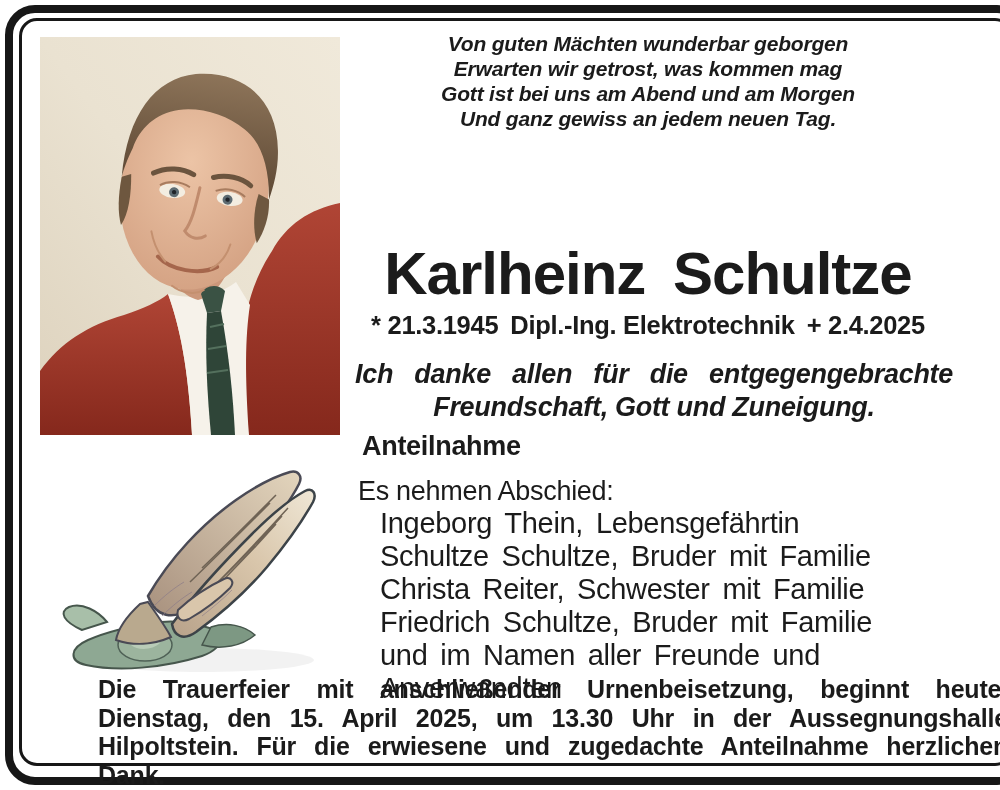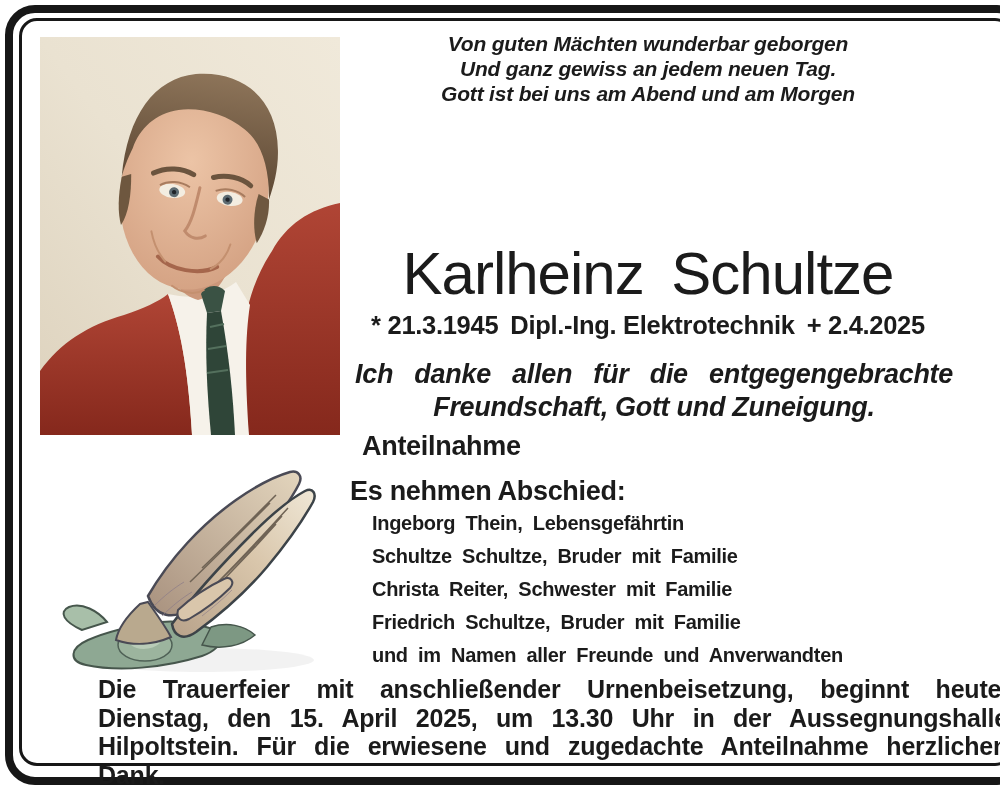--- a/index.html
+++ b/index.html
@@ -173,6 +173,7 @@
 
   <div class="poem">
     <div>Von guten Mächten wunderbar geborgen</div>
+    <div>Erwarten wir getrost, was kommen mag</div>
     <div>Und ganz gewiss an jedem neuen Tag.</div>
     <div>Gott ist bei uns am Abend und am Morgen</div>
   </div>

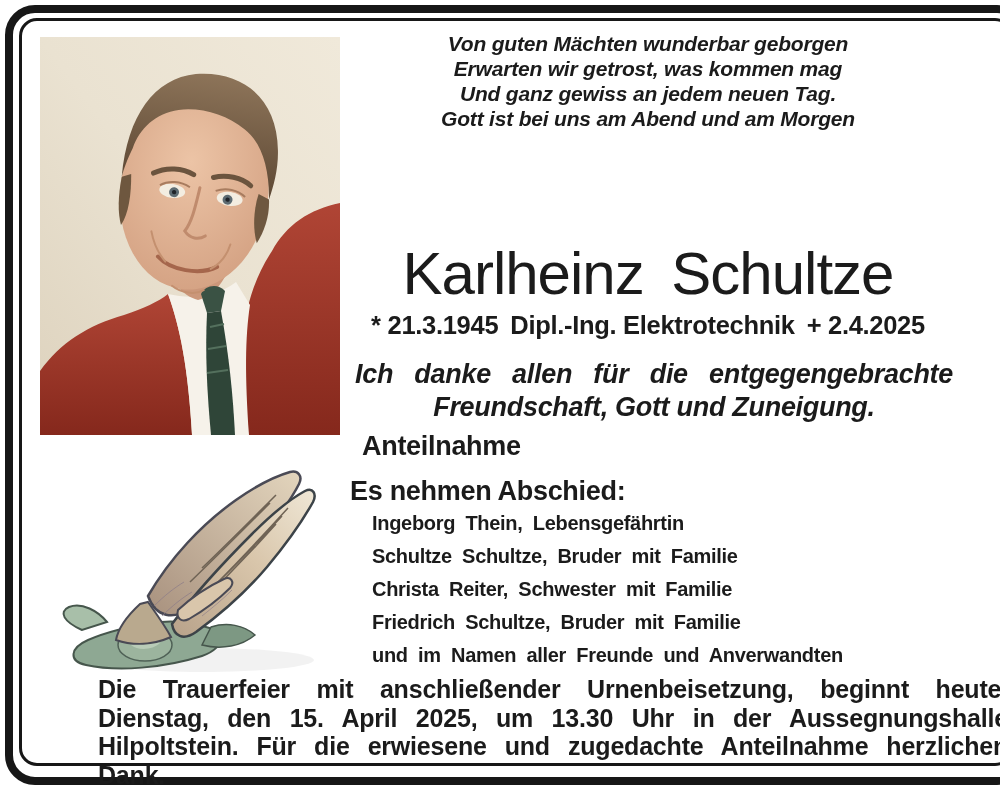--- a/index.html
+++ b/index.html
@@ -174,8 +174,8 @@
   <div class="poem">
     <div>Von guten Mächten wunderbar geborgen</div>
     <div>Erwarten wir getrost, was kommen mag</div>
+    <div>Gott ist bei uns am Abend und am Morgen</div>
     <div>Und ganz gewiss an jedem neuen Tag.</div>
-    <div>Gott ist bei uns am Abend und am Morgen</div>
   </div>
 
 

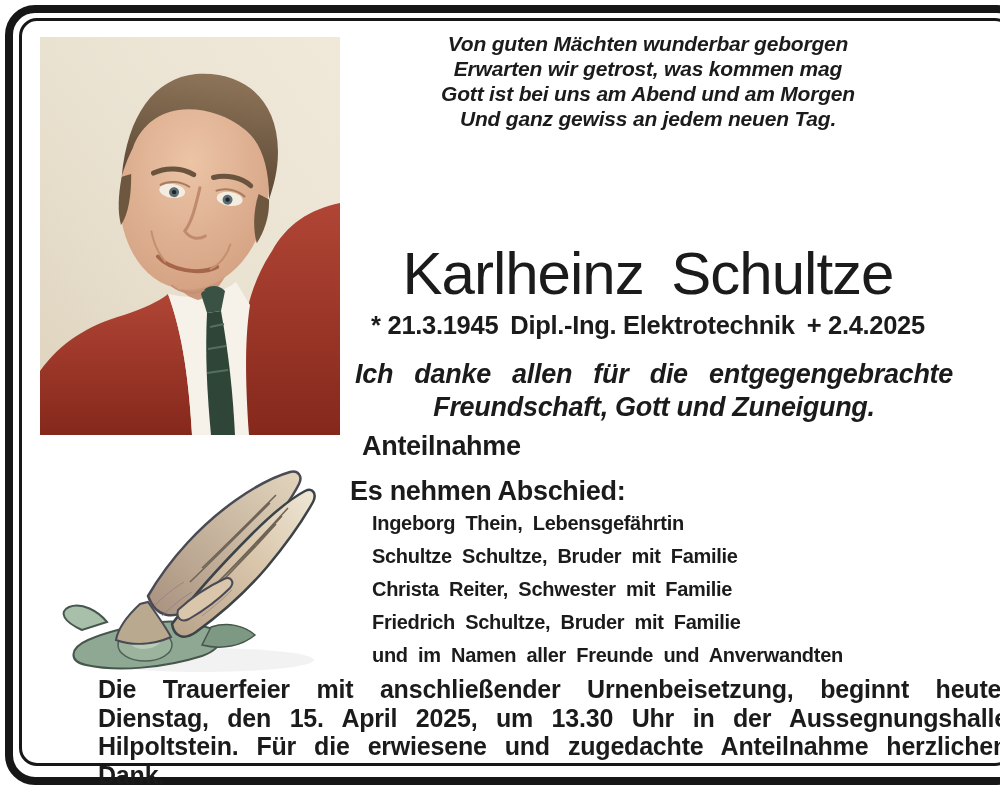--- a/index.html
+++ b/index.html
@@ -36,7 +36,7 @@
   }
   .name {
     position:absolute; left:343px; top:243px; width:610px;
-    font-weight:400; font-size:60px; line-height:62px; text-align:center;
+    font-weight:700; font-size:60px; line-height:62px; text-align:center;
     letter-spacing:-1px; word-spacing:12px; white-space:nowrap;
   }
   .dates {

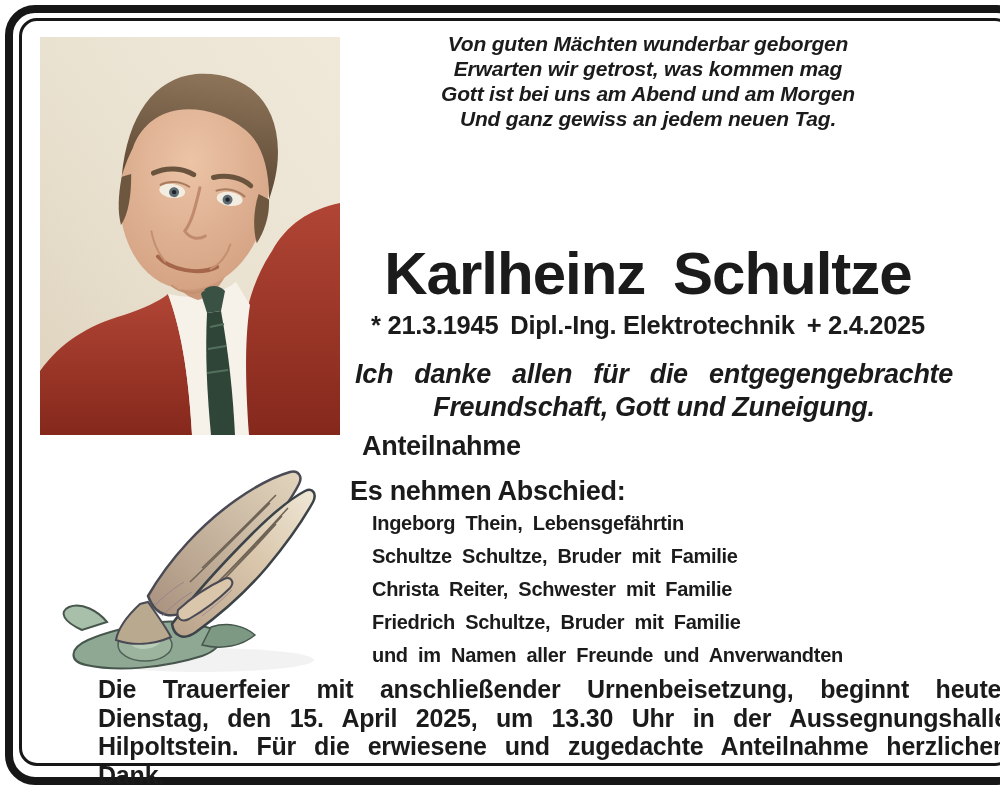--- a/index.html
+++ b/index.html
@@ -55,8 +55,8 @@
     font-weight:700; font-size:27px; letter-spacing:-0.3px;
   }
   .mourners-intro {
-    position:absolute; left:350px; top:476px;
-    font-weight:700; font-size:27px; letter-spacing:-0.3px;
+    position:absolute; left:358px; top:476px;
+    font-weight:400; font-size:27px; letter-spacing:-0.3px;
   }
   .mourners {
     position:absolute; left:372px; top:507px; width:592px;

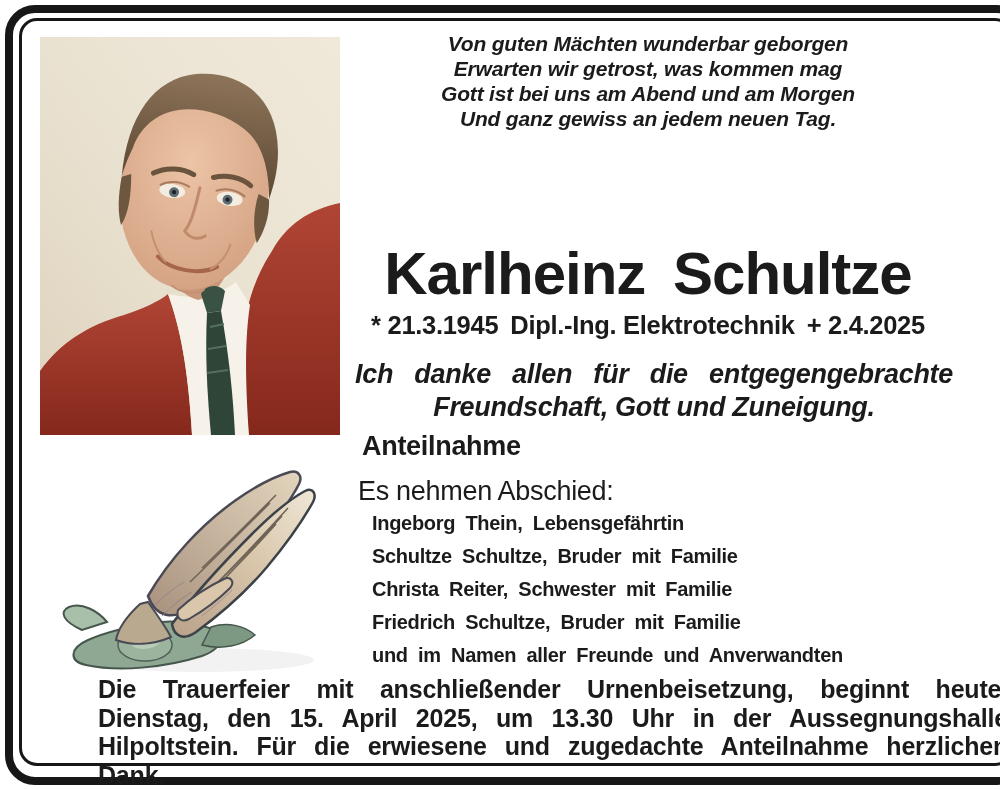--- a/index.html
+++ b/index.html
@@ -59,8 +59,8 @@
     font-weight:400; font-size:27px; letter-spacing:-0.3px;
   }
   .mourners {
-    position:absolute; left:372px; top:507px; width:592px;
-    font-weight:700; font-size:20px; line-height:33px;
+    position:absolute; left:380px; top:507px; width:592px;
+    font-weight:400; font-size:29px; line-height:33px;
     letter-spacing:-0.3px; word-spacing:5px;
   }
   .notice {

